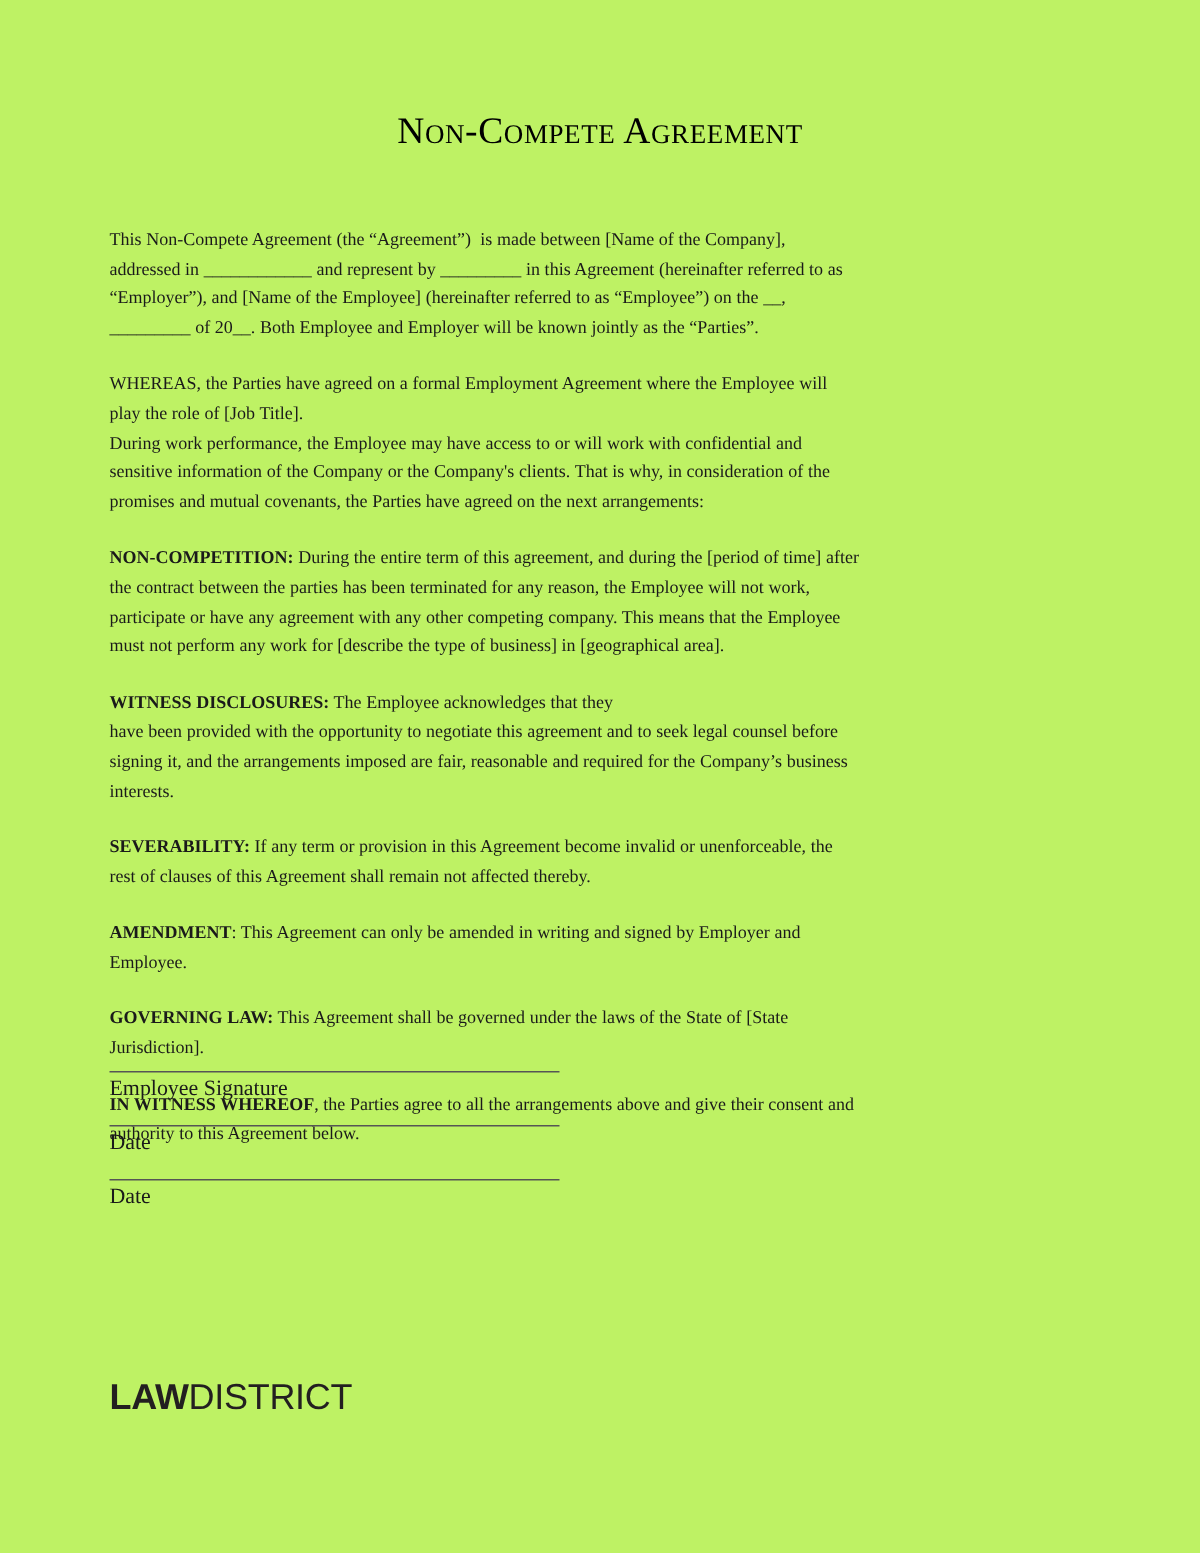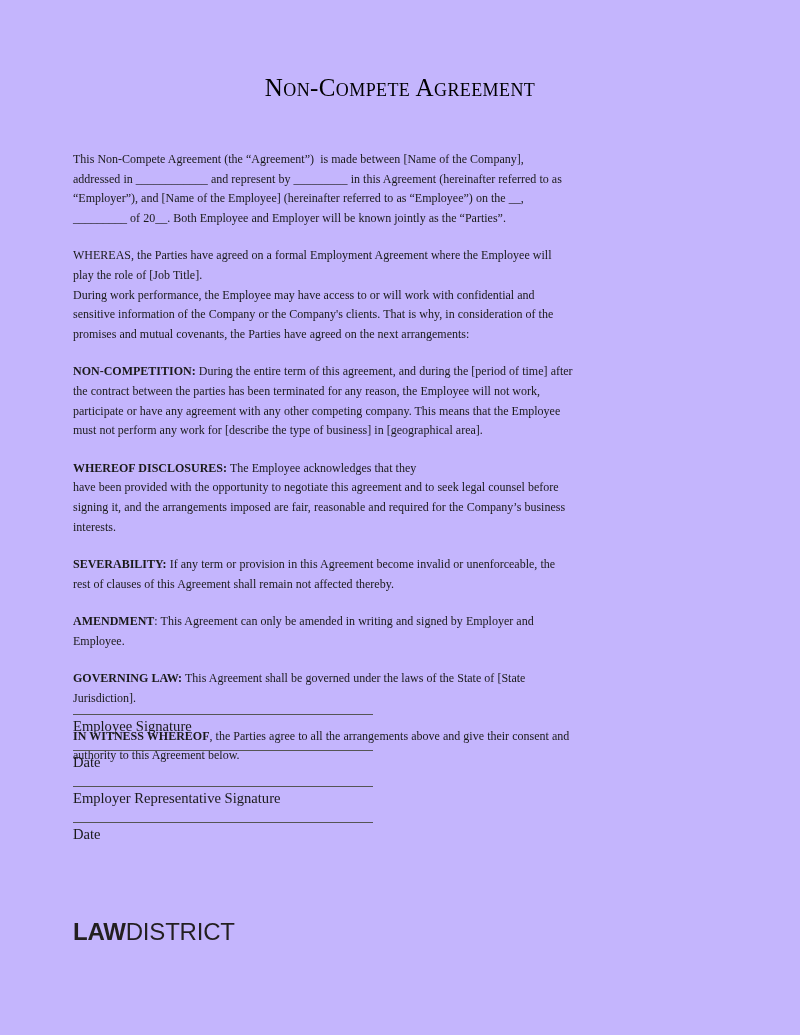--- a/index.html
+++ b/index.html
@@ -20,7 +20,7 @@
     left: 0; top: 0;
     width: 800px;
     height: 1035px;
-    background: #c4b5fd;
+    background: #bef264;
   }
   .doc-title {
     position: absolute;

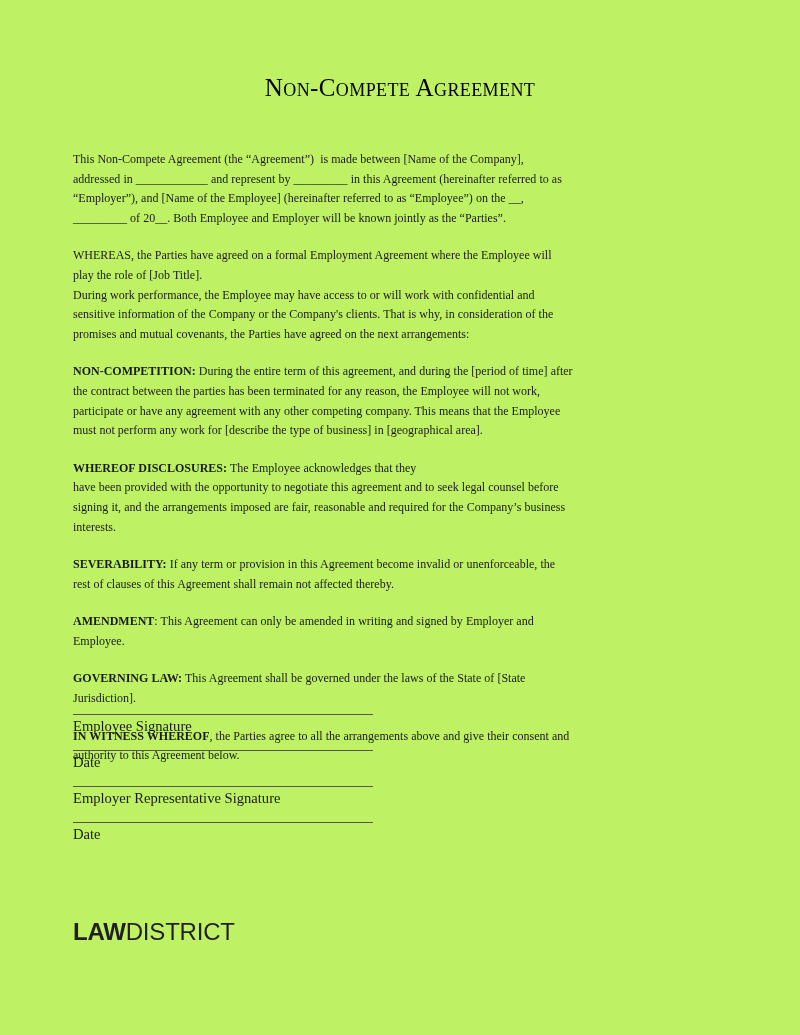--- a/index.html
+++ b/index.html
@@ -113,7 +113,7 @@
 participate or have any agreement with any other competing company. This means that the Employee
 must not perform any work for [describe the type of business] in [geographical area].</span></p>
 
-    <p class="para"><b class="hd">WHEREOF DISCLOSURES:</b><span> The Employee acknowledges that they
+    <p class="para"><b class="hd">WITNESS DISCLOSURES:</b><span> The Employee acknowledges that they
 have been provided with the opportunity to negotiate this agreement and to seek legal counsel before
 signing it, and the arrangements imposed are fair, reasonable and required for the Company’s business
 interests.</span></p>

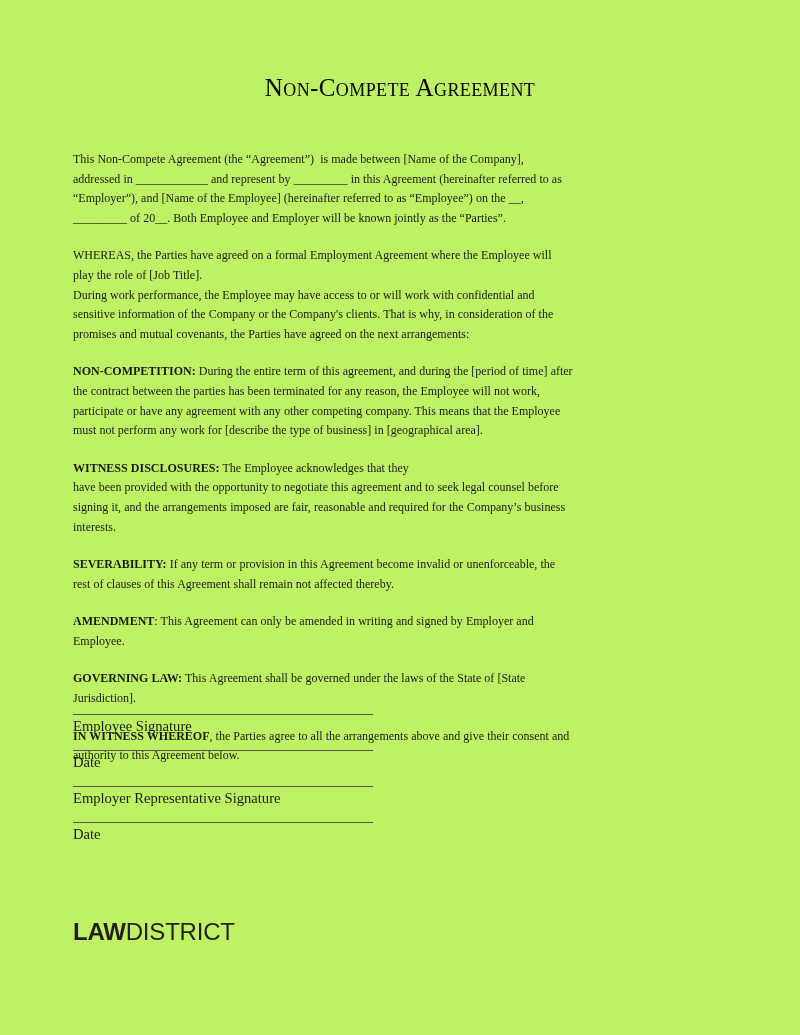--- a/index.html
+++ b/index.html
@@ -144,10 +144,6 @@
       <div class="sig-label">Date</div>
     </div>
 
-    <div class="sig-row">
-      <div class="sig-rule"></div>
-      <div class="sig-label">Employer Representative Signature</div>
-    </div>
 
     <div class="sig-row">
       <div class="sig-rule"></div>

